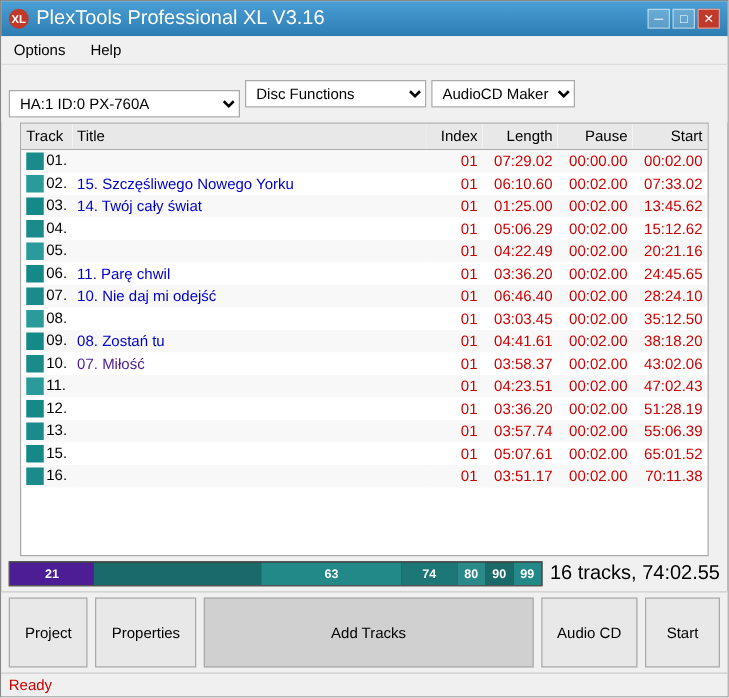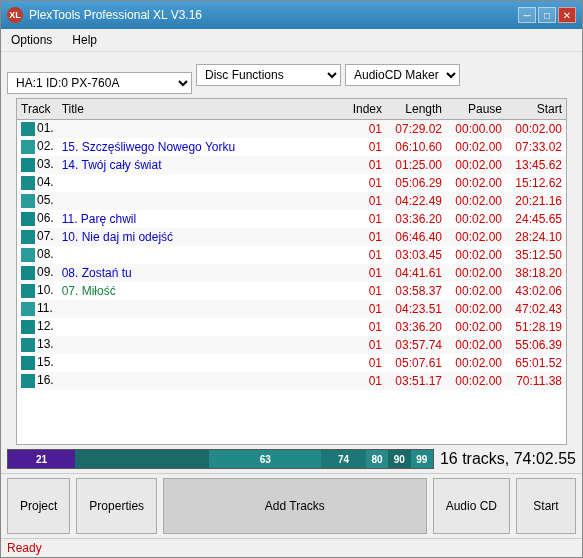--- a/index.html
+++ b/index.html
@@ -48,7 +48,7 @@
       font-weight: bold;
     }
     .title-text {
-      font-size: 12px;
+      font-size: 16px;
       font-weight: normal;
     }
     .title-bar-controls {

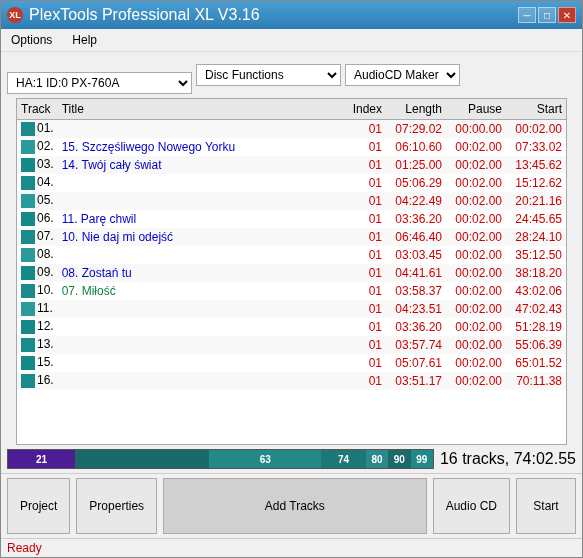--- a/index.html
+++ b/index.html
@@ -313,7 +313,7 @@
           </tr>
           <tr>
             <td style="white-space: nowrap;"><span class="track-row-indicator" style="background: rgb(26, 138, 138);"></span><span>10.</span></td>
-            <td style="color: #15803d;">07. Miłość</td>
+            <td style="color: #4c1d95;">07. Miłość</td>
             <td class="right">01</td>
             <td class="right">03:58.37</td>
             <td class="right">00:02.00</td>

